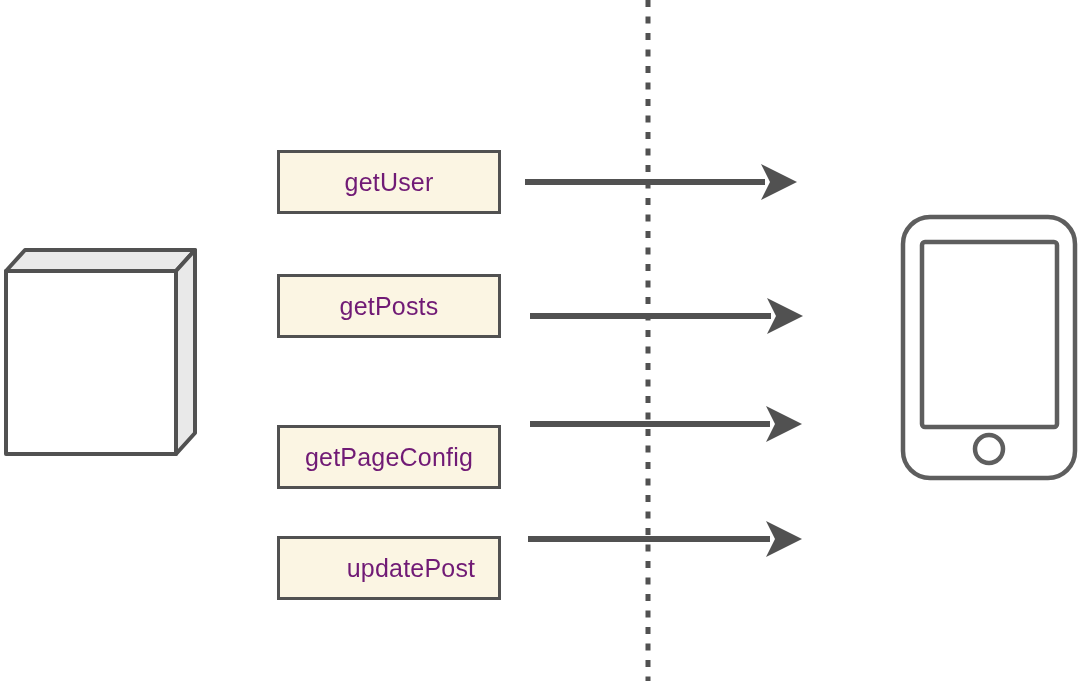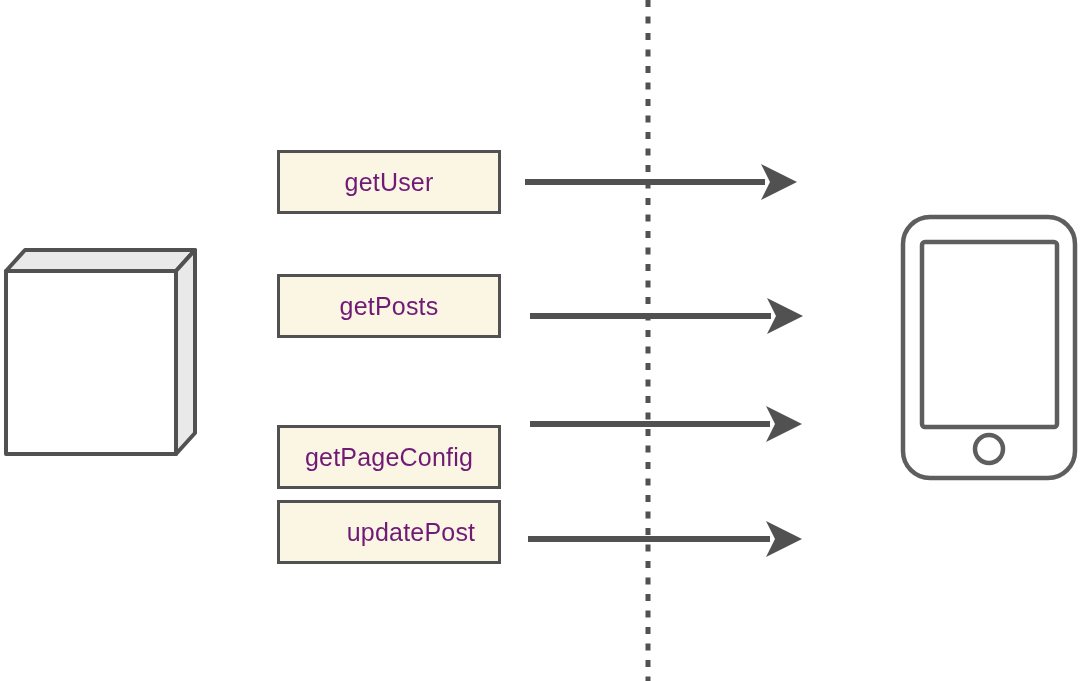--- a/index.html
+++ b/index.html
@@ -43,7 +43,7 @@
   .node-1 { top: 150px; }
   .node-2 { top: 274px; text-align: right; }
   .node-3 { top: 389px; margin-top: 36px; }
-  .node-4 { top: 500px; padding-left: 44px; }
+  .node-4 { top: 536px; padding-left: 44px; }
 </style>
 </head>
 <body>

